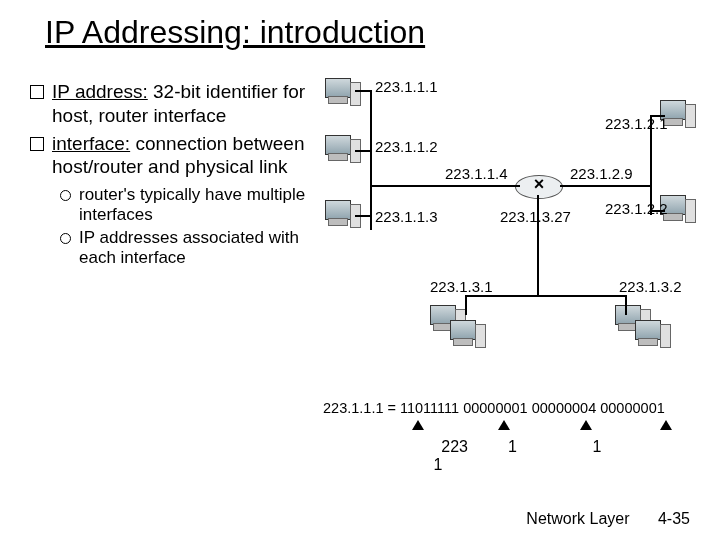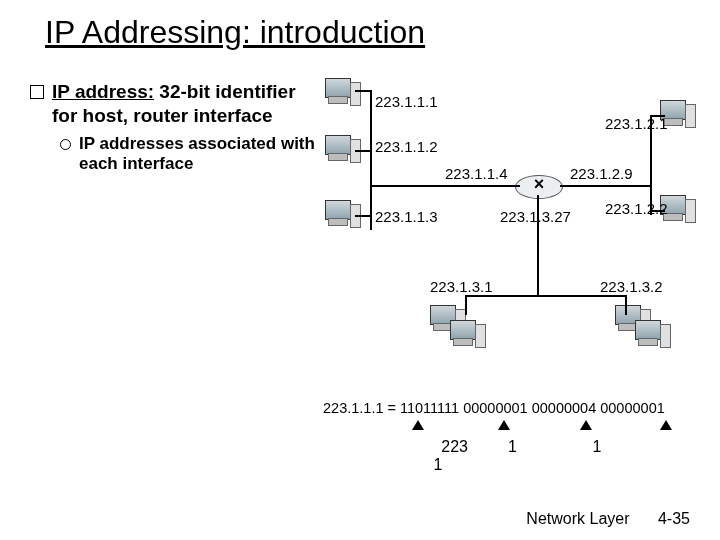--- a/index.html
+++ b/index.html
@@ -28,7 +28,6 @@
     width: 290px;
     font-size: 19px;
     line-height: 1.25;
-    font-weight: bold;
   }
   .qbullet {
     display: flex;

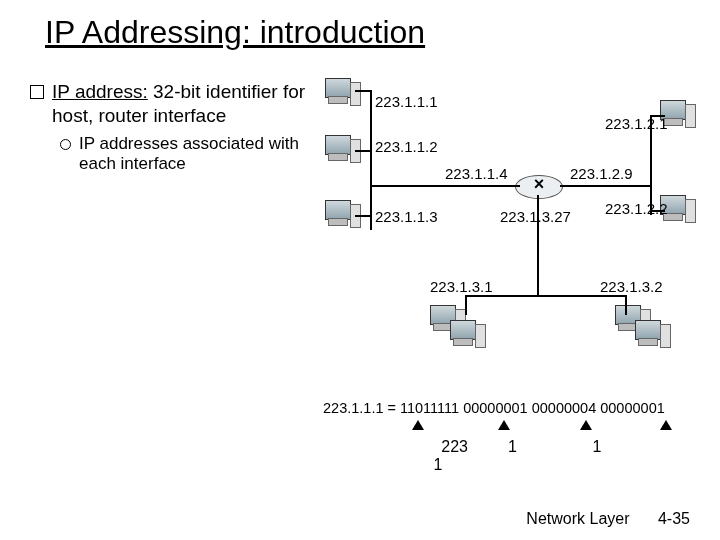--- a/index.html
+++ b/index.html
@@ -174,7 +174,7 @@
       <div class="base"></div>
       <div class="tower"></div>
     </div>
-  <div class="iplabel" style="top:23px;left:60px">223.1.1.1</div>
+  <div class="iplabel" style="top:8px;left:60px">223.1.1.1</div>
   <div class="pc" style="top:65px;left:10px">
       <div class="mon"></div>
       <div class="base"></div>

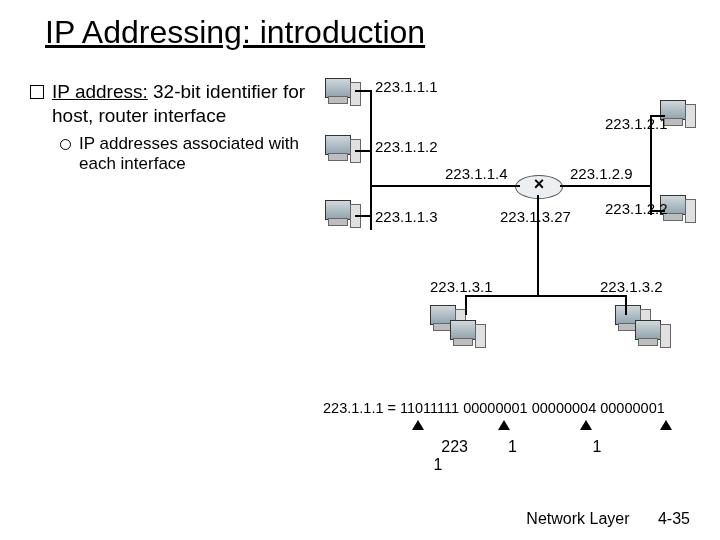--- a/index.html
+++ b/index.html
@@ -159,6 +159,10 @@
     <span class="qbox"></span>
     <span><span class="ul">IP address:</span><span> 32-bit identifier for host, router interface</span></span>
   </div>
+  <div class="qbullet">
+    <span class="qbox"></span>
+    <span><span class="ul">interface:</span><span> connection between host/router and physical link</span></span>
+  </div>
   <div class="sublist">
     <div class="sbullet">
       <span class="circ"></span>

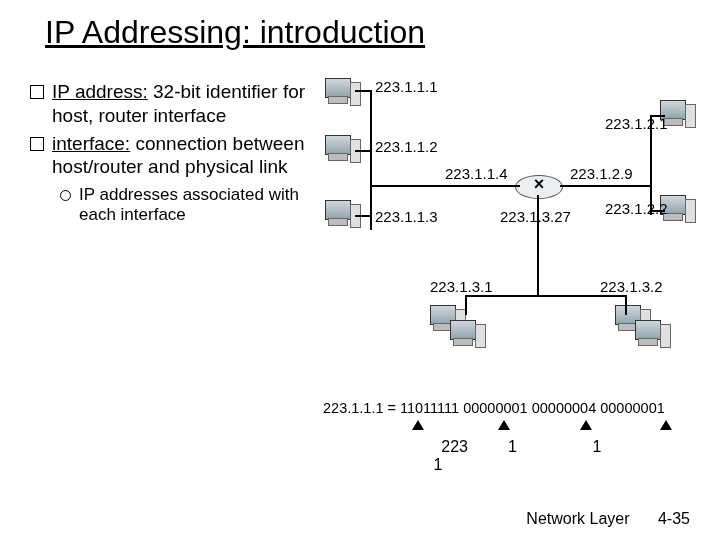--- a/index.html
+++ b/index.html
@@ -166,6 +166,10 @@
   <div class="sublist">
     <div class="sbullet">
       <span class="circ"></span>
+      <span>router's typically have multiple interfaces</span>
+    </div>
+    <div class="sbullet">
+      <span class="circ"></span>
       <span>IP addresses associated with each interface</span>
     </div>
   </div>

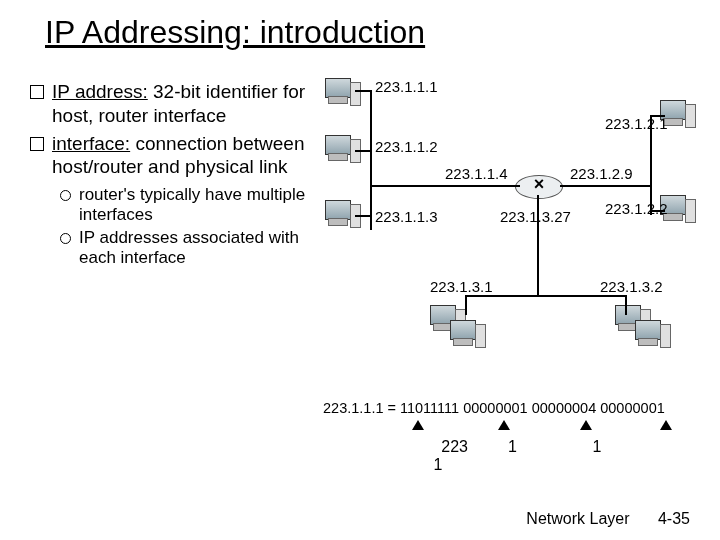--- a/index.html
+++ b/index.html
@@ -237,7 +237,7 @@
       <div class="base"></div>
       <div class="tower"></div>
     </div>
-  <div class="iplabel" style="top:208px;left:285px">223.1.3.2</div>
+  <div class="iplabel" style="top:208px;left:304px">223.1.3.2</div>
 
   <div class="line" style="top:20px;left:55px;width:2px;height:140px"></div>
   <div class="line" style="top:20px;left:40px;width:15px;height:2px"></div>

